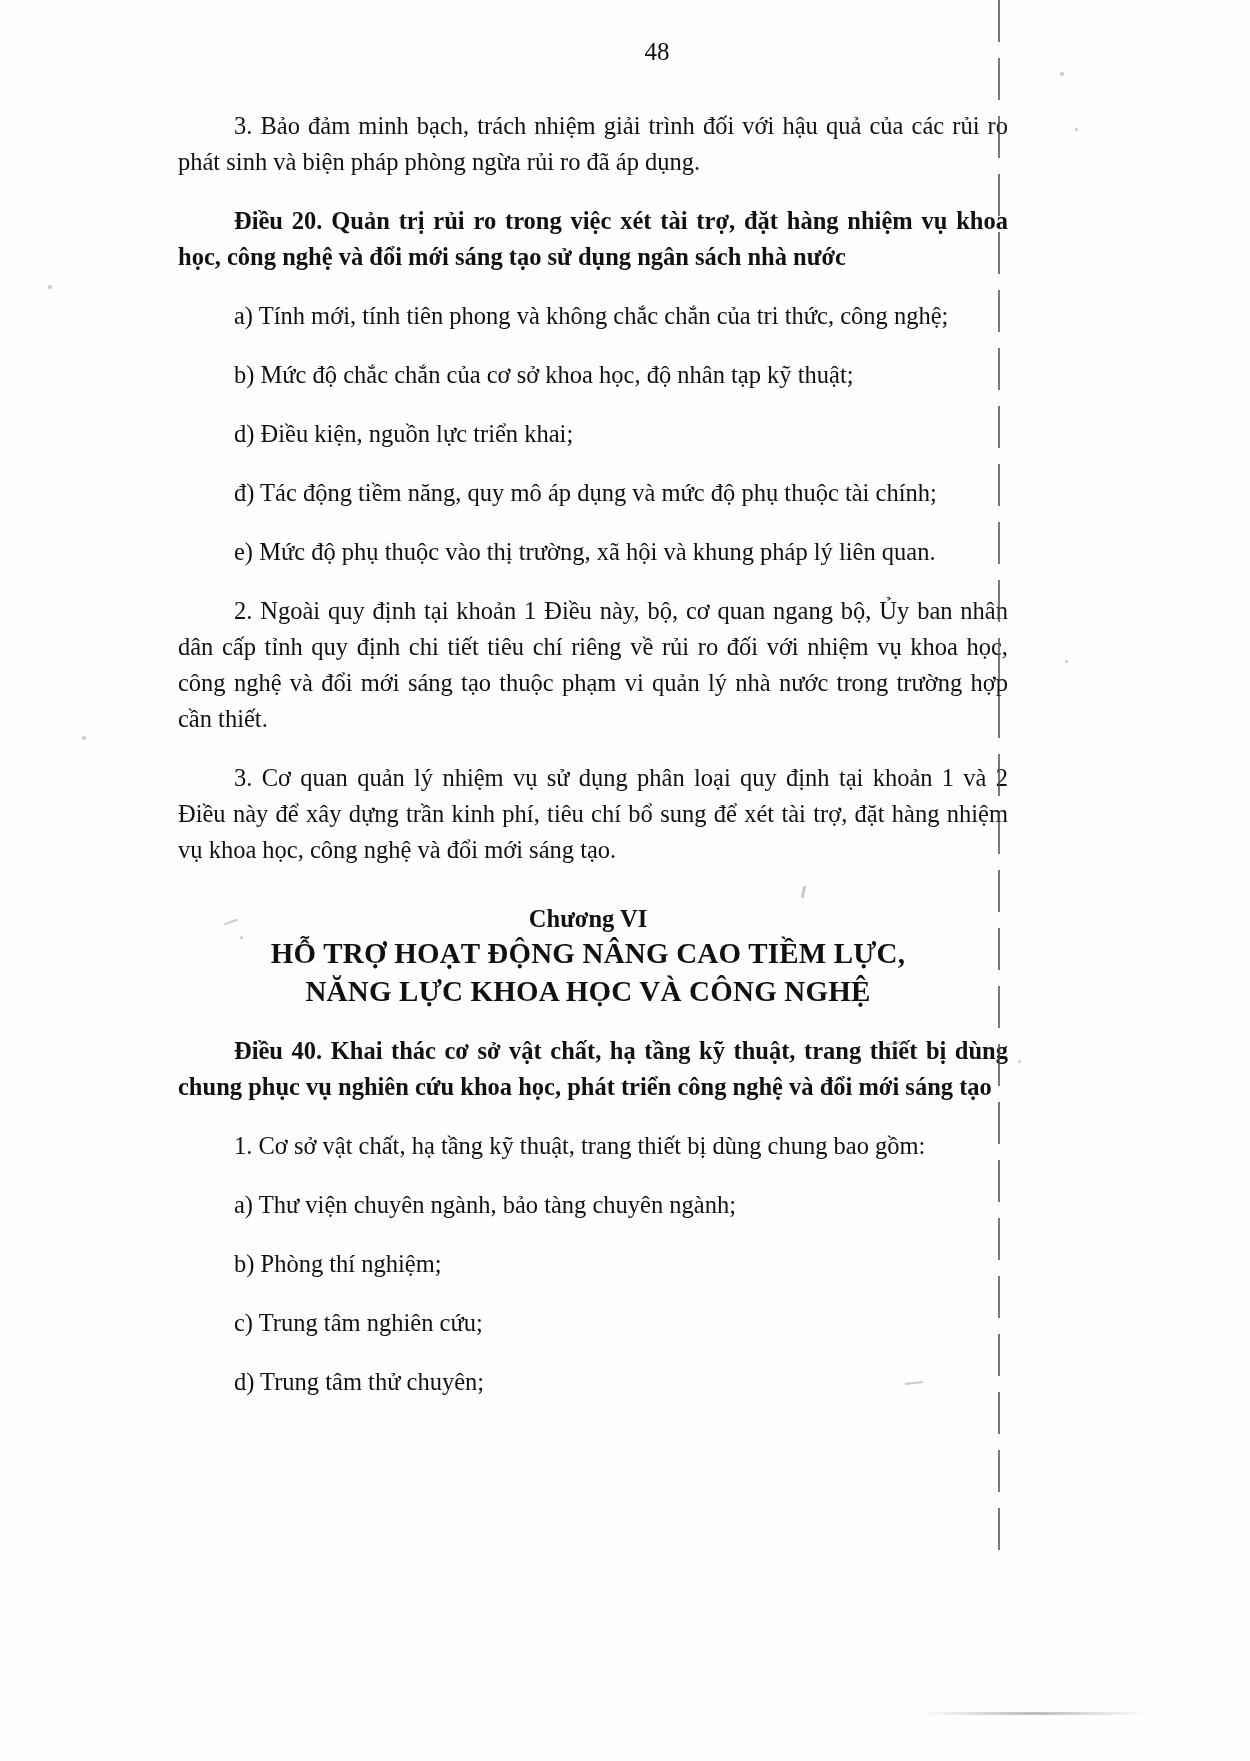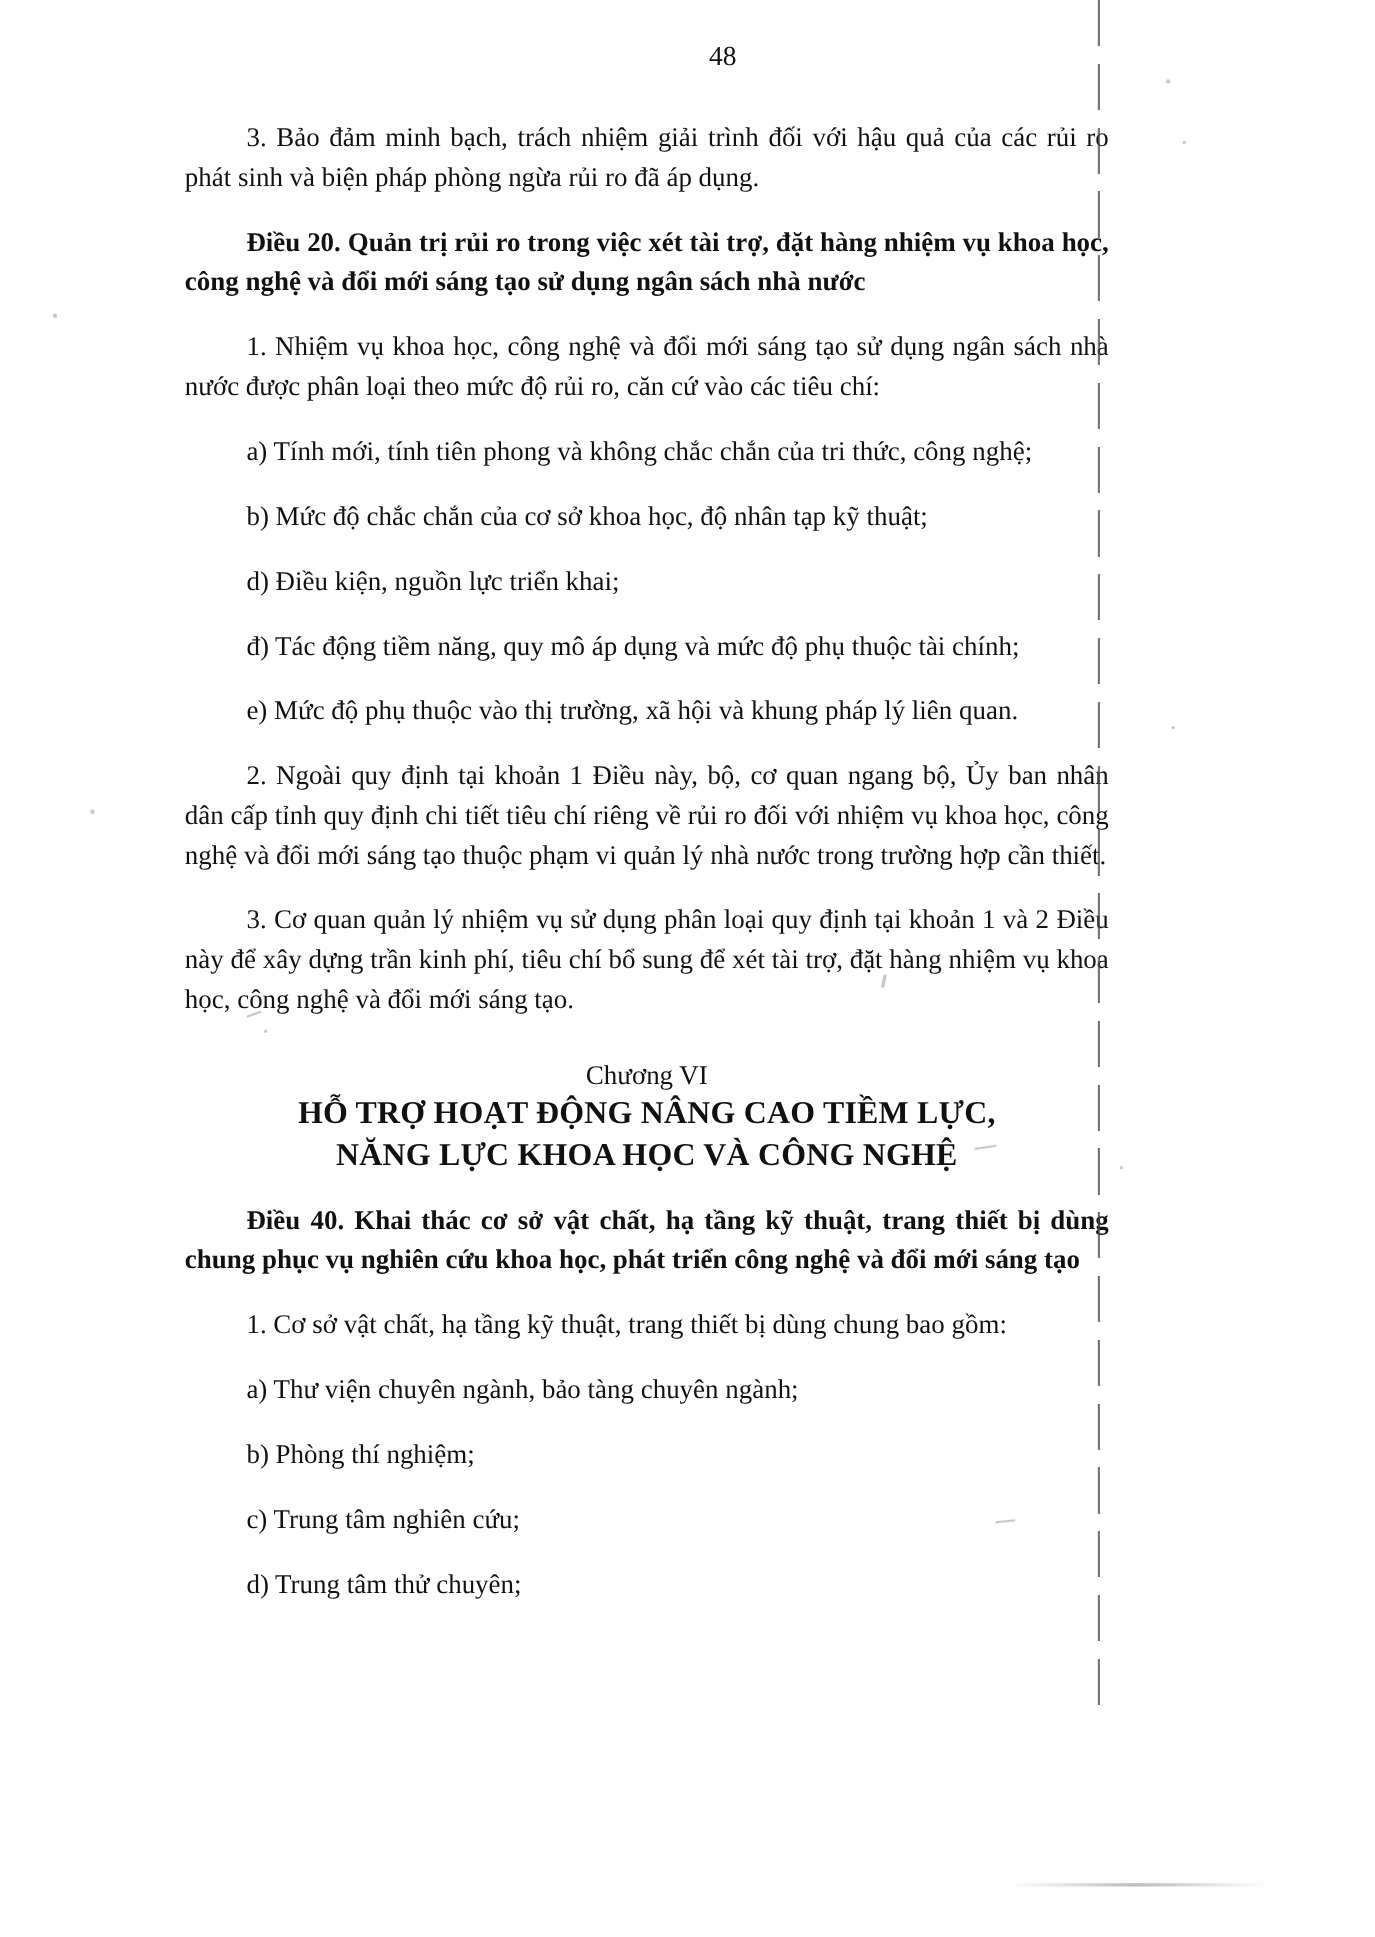--- a/index.html
+++ b/index.html
@@ -37,7 +37,7 @@
     width: 840px;
   }
   p {
-    margin: 0 0 23px 0;
+    margin: 0 0 23px 10px;
     font-size: 24.5px;
     line-height: 1.47;
     text-align: justify;

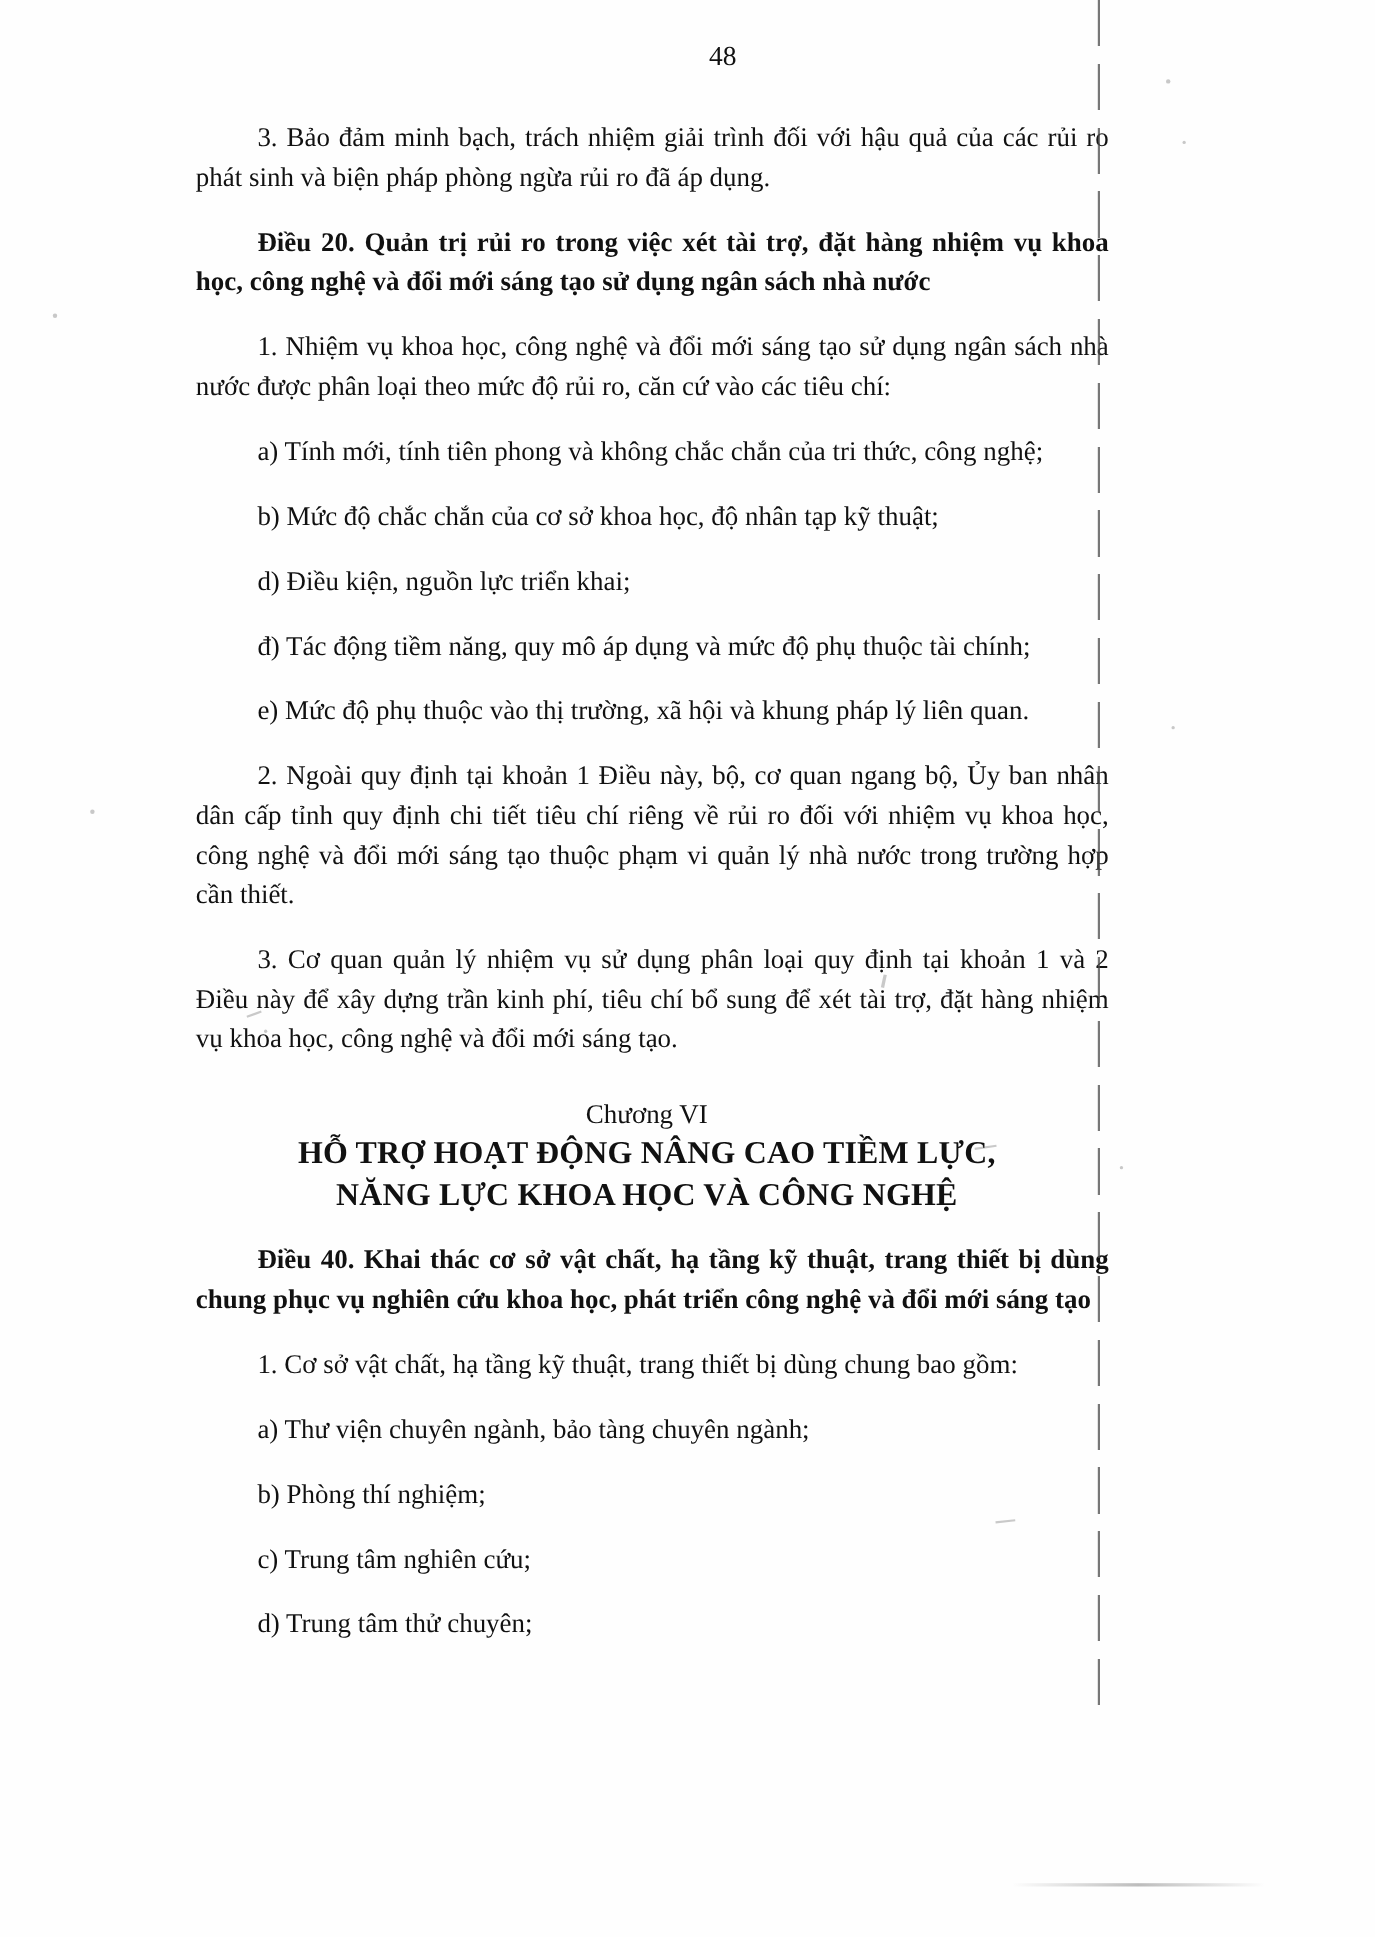--- a/index.html
+++ b/index.html
@@ -111,7 +111,6 @@
 
     <p class="indent bold">Điều 20. Quản trị rủi ro trong việc xét tài trợ, đặt hàng nhiệm vụ khoa học, công nghệ và đổi mới sáng tạo sử dụng ngân sách nhà nước</p>
 
-    <p class="indent">1. Nhiệm vụ khoa học, công nghệ và đổi mới sáng tạo sử dụng ngân sách nhà nước được phân loại theo mức độ rủi ro, căn cứ vào các tiêu chí:</p>
 
     <p class="indent">a) Tính mới, tính tiên phong và không chắc chắn của tri thức, công nghệ;</p>
 

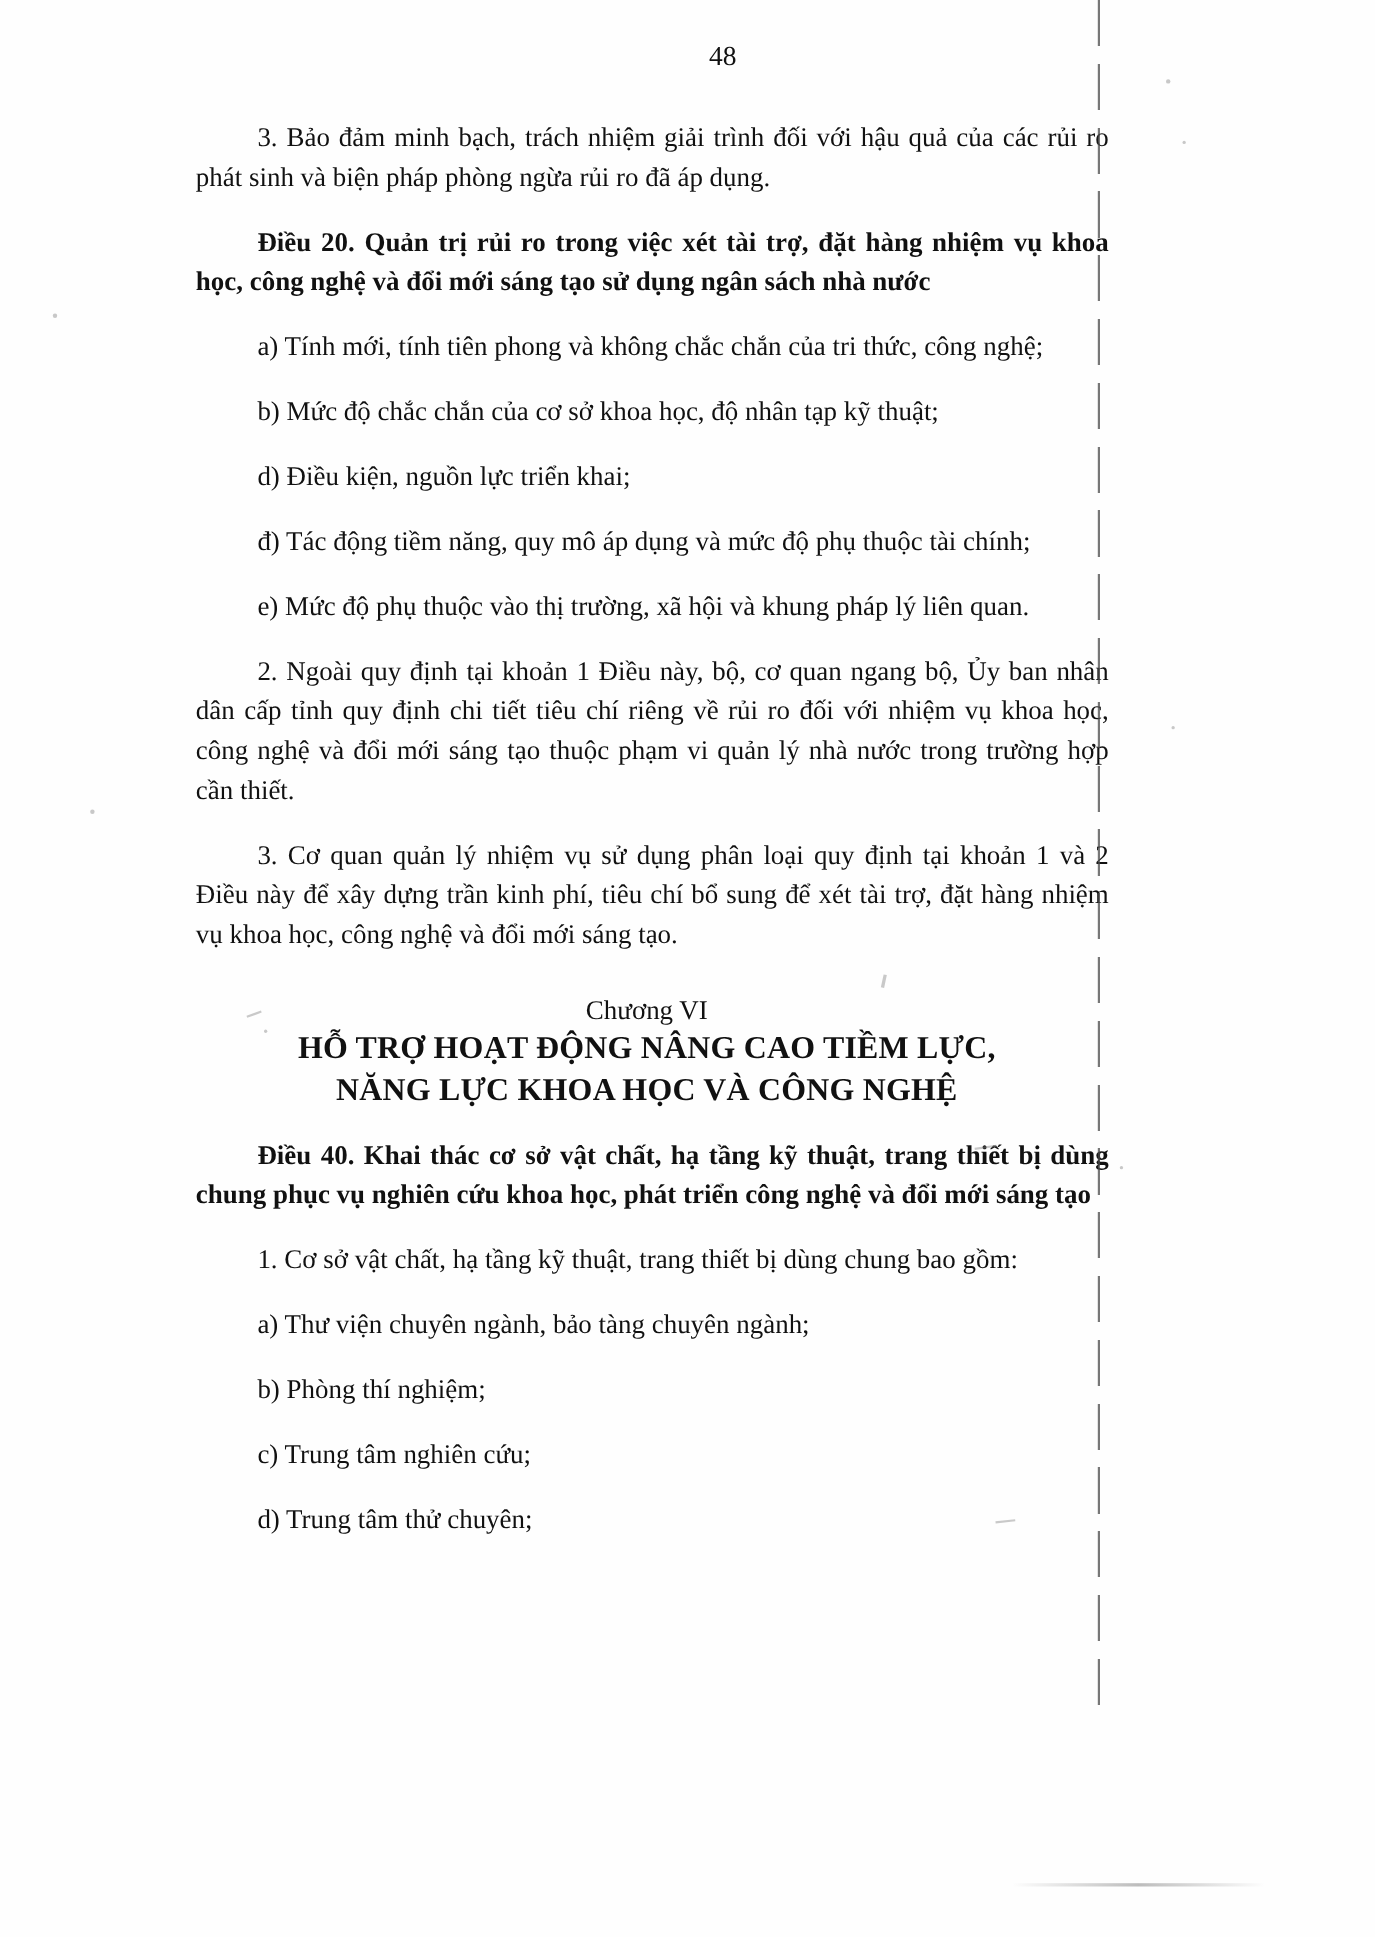--- a/index.html
+++ b/index.html
@@ -54,7 +54,7 @@
     text-align: center;
   }
   .chapter-block .ch-line {
-    font-weight: normal;
+    font-weight: bold;
     font-size: 24.5px;
     line-height: 1.36;
   }

